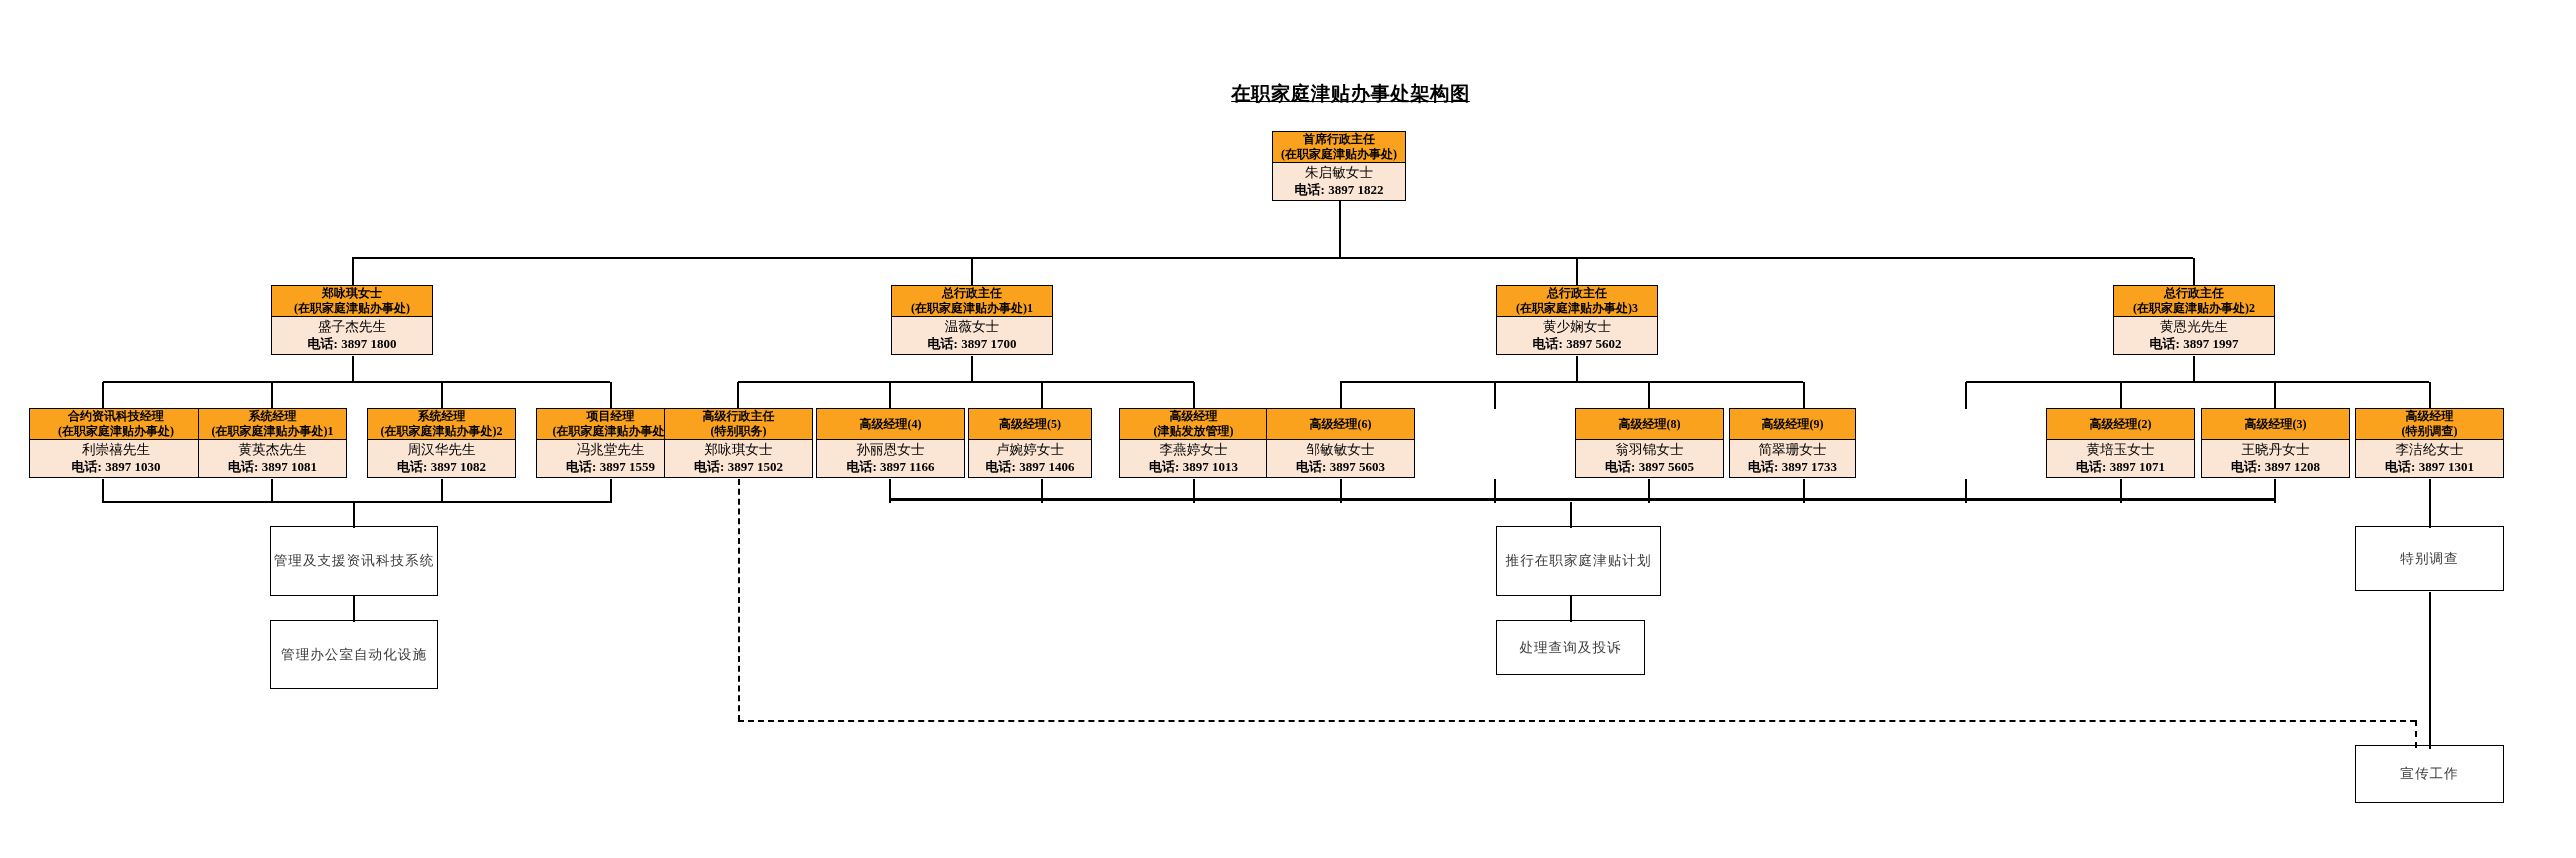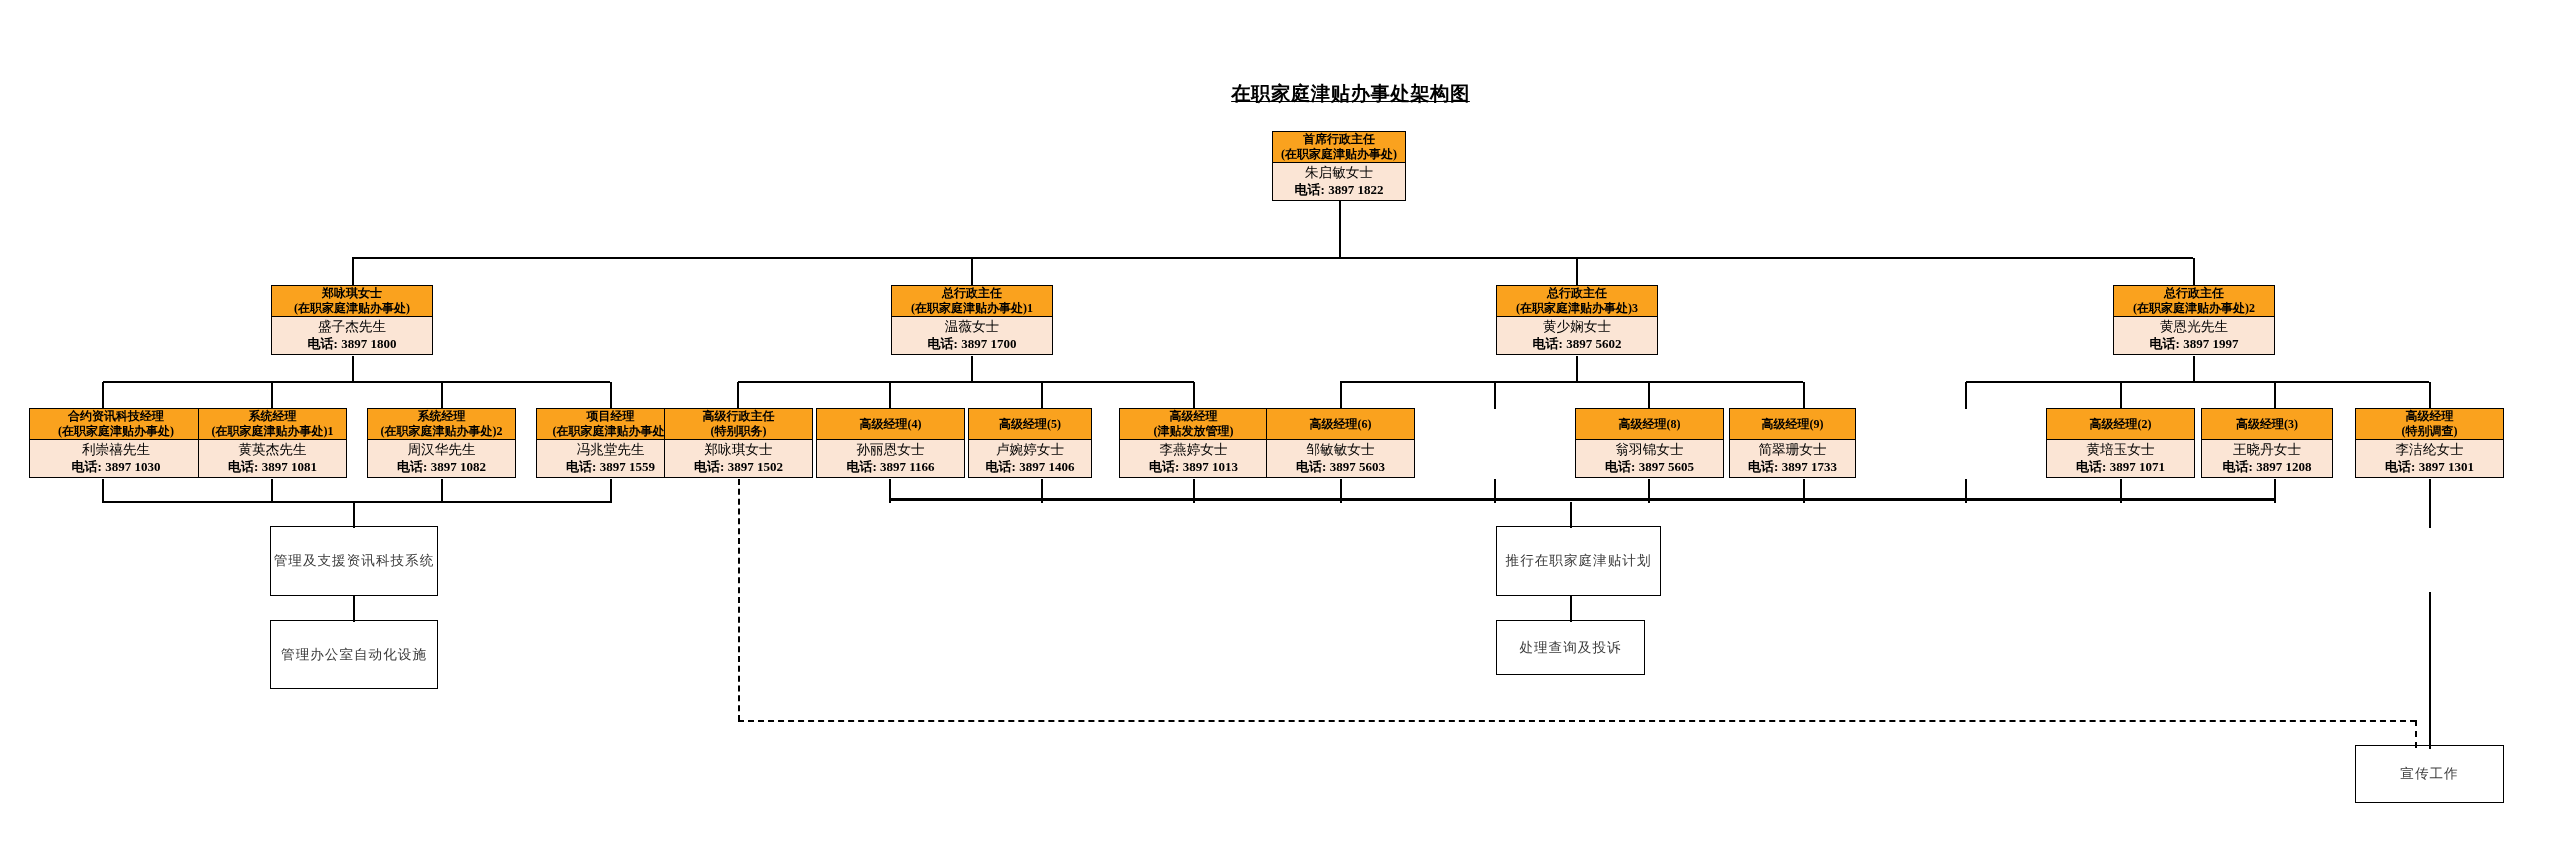--- a/index.html
+++ b/index.html
@@ -240,7 +240,7 @@
     </div>
   </div>
 
-  <div class="obox" style="left:2201px;top:408px;width:132px">
+  <div class="obox" style="left:2201px;top:408px;width:149px">
     <div class="hd">
       <div>高级经理(3)</div>
 

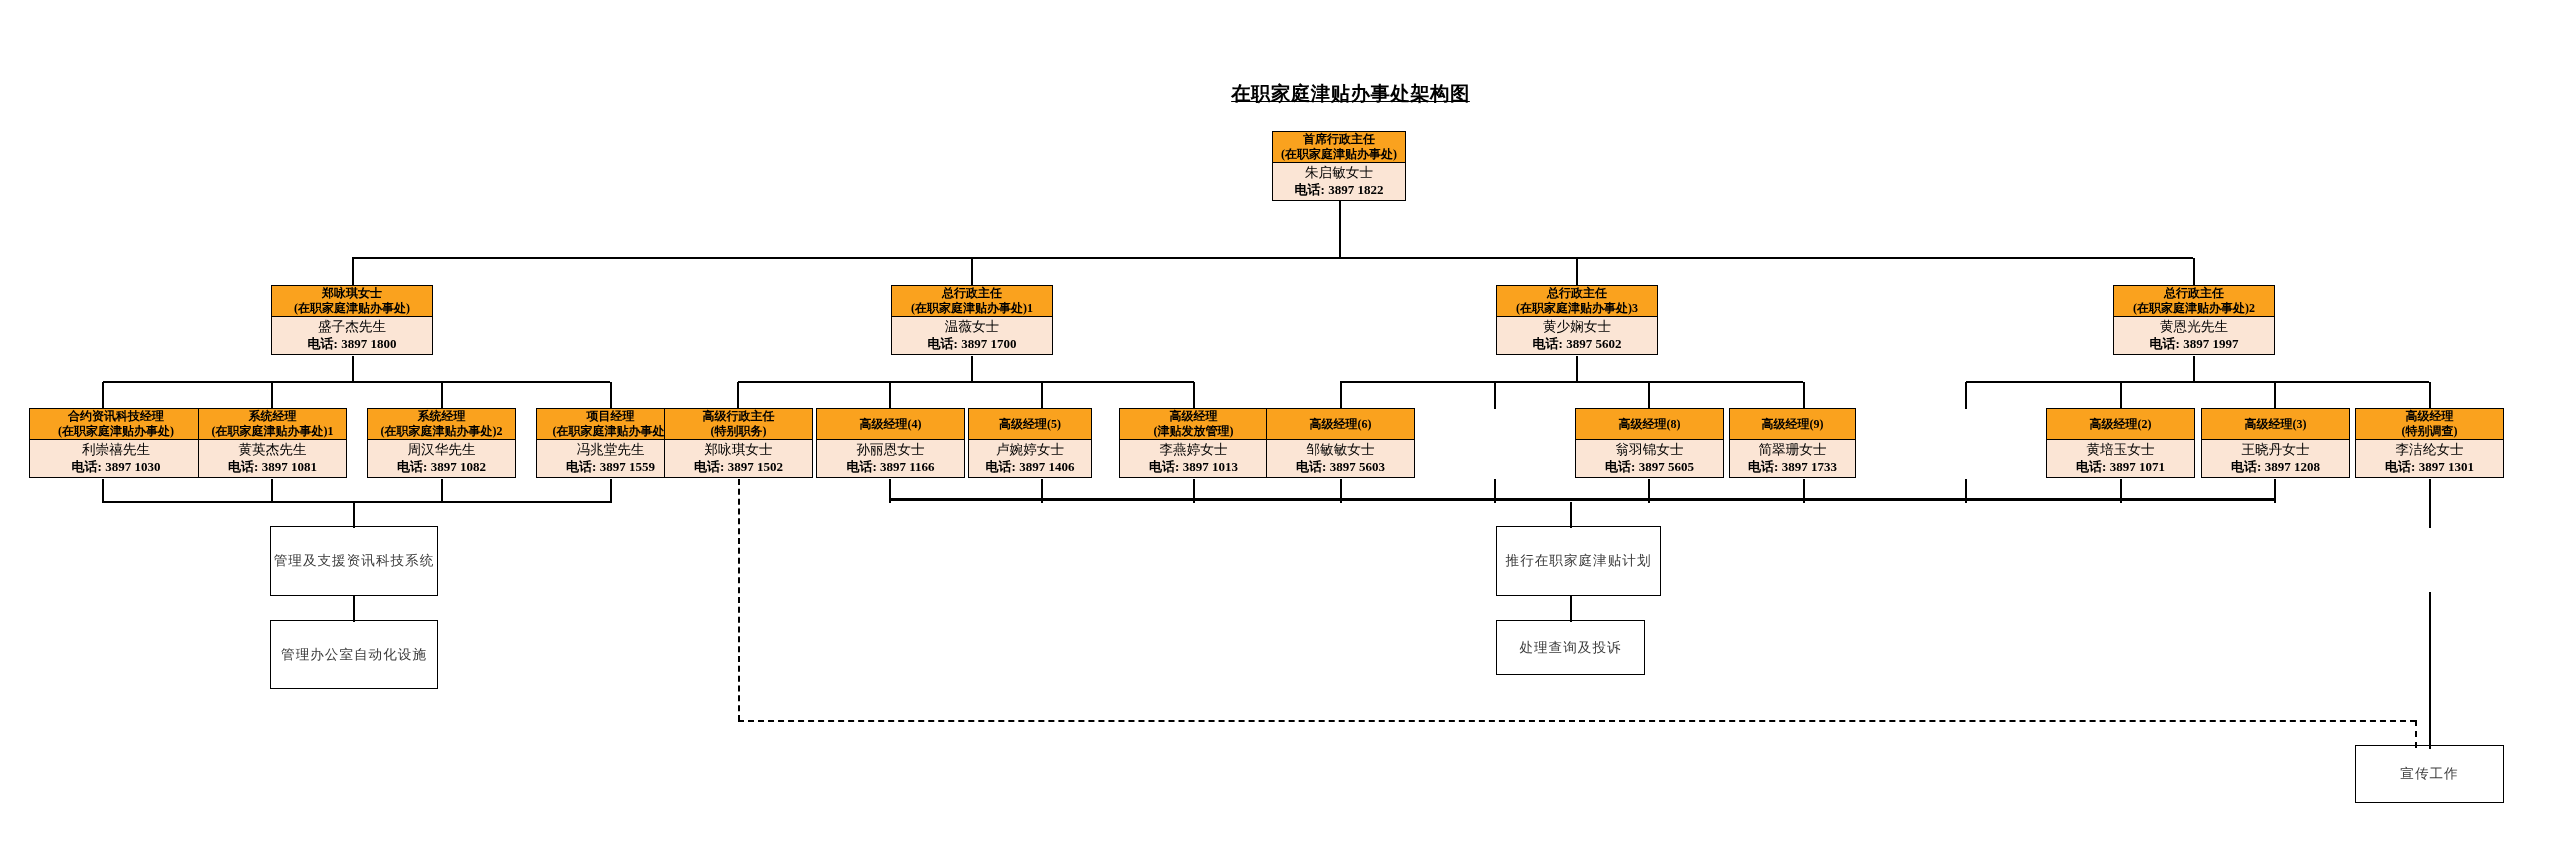--- a/index.html
+++ b/index.html
@@ -273,6 +273,9 @@
   </div>
   <div class="fbox" style="left:1496px;top:620px;width:149px;height:55px">
     <span>处理查询及投诉</span>
+  </div>
+  <div class="fbox" style="left:2355px;top:526px;width:149px;height:65px">
+    <span>特别调查</span>
   </div>
   <div class="fbox" style="left:2355px;top:745px;width:149px;height:58px">
     <span>宣传工作</span>

